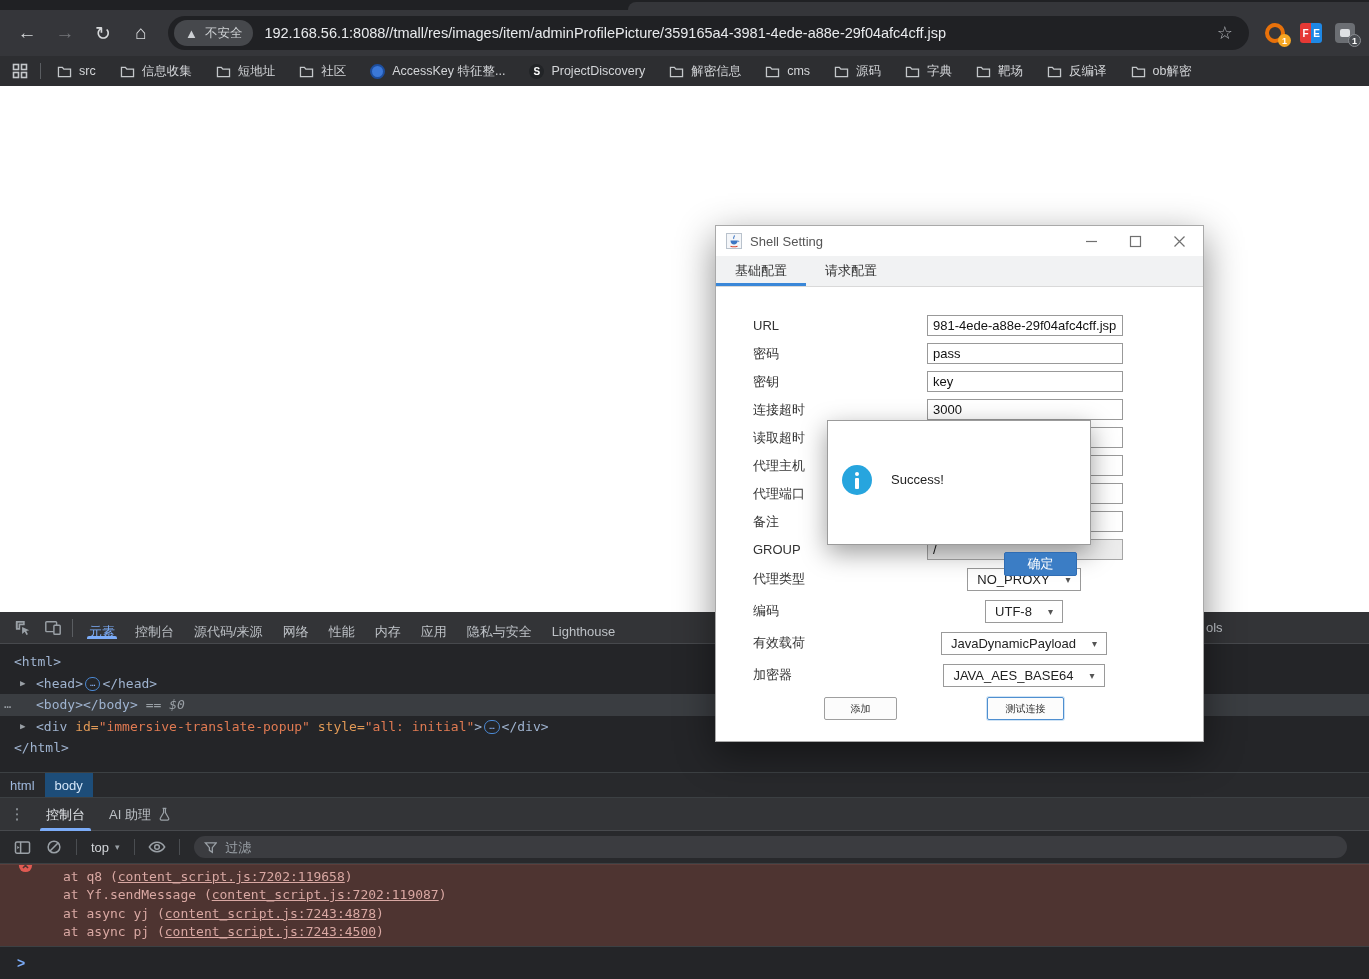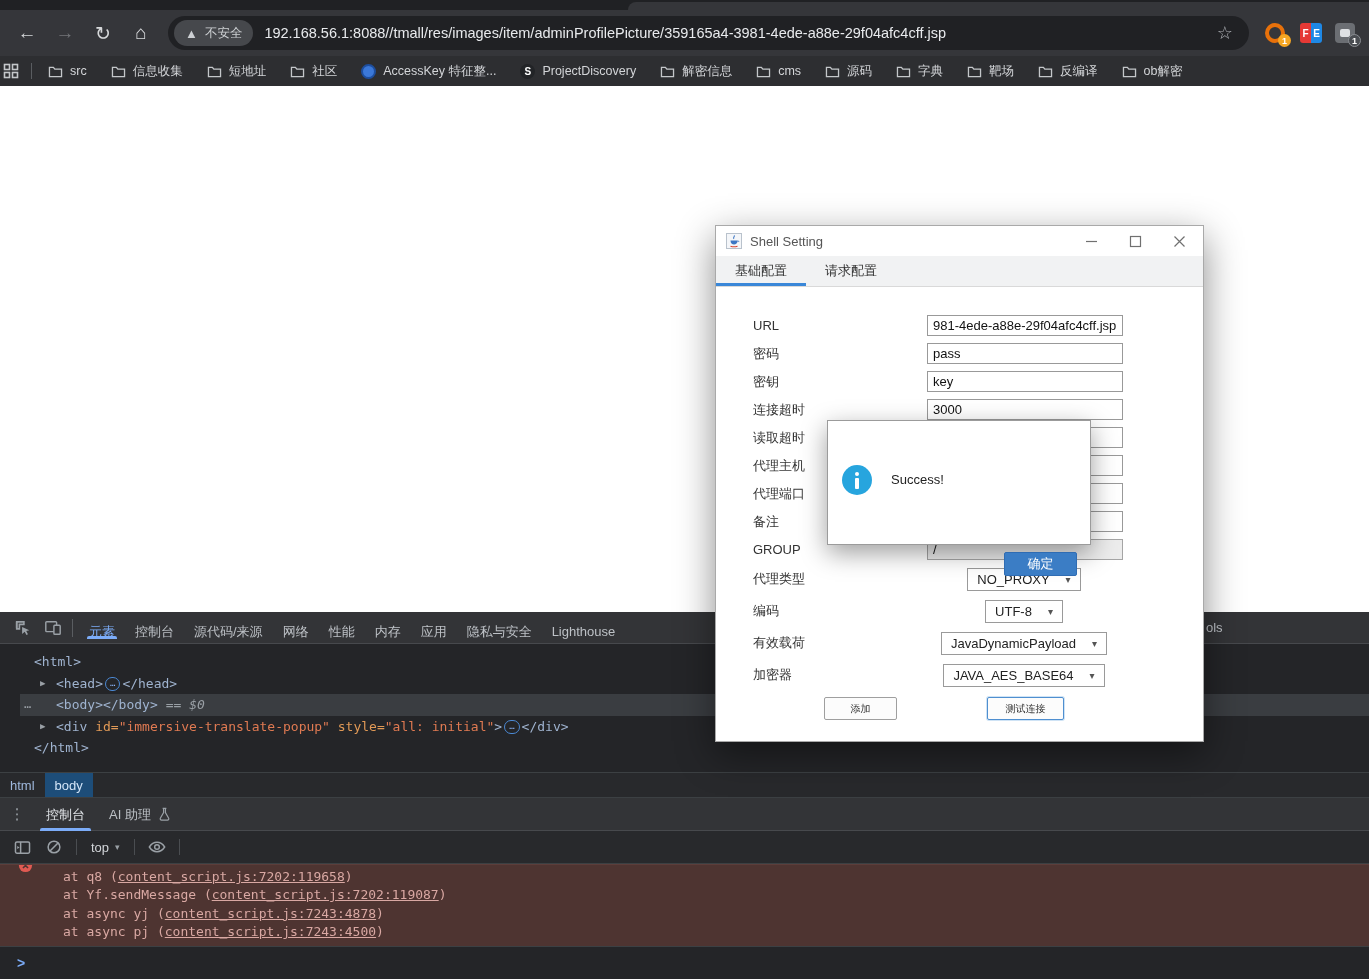--- a/index.html
+++ b/index.html
@@ -29,7 +29,7 @@
   .ext-cam { width:20px; height:20px; margin-top:1px; border-radius:4px; background:#6b6e73; display:flex; align-items:center; justify-content:center; }
   .ext-cam .inner { width:10px; height:8px; background:#dfe1e4; border-radius:2px; }
 
-  .bookmarks { position:absolute; left:0; top:56px; width:1369px; height:30px; background:#2d2e31; display:flex; align-items:center; padding:0 6px 0 3px; }
+  .bookmarks { position:absolute; left:0; top:56px; width:1369px; height:30px; background:#2d2e31; display:flex; align-items:center; padding:0 6px 0 12px; }
   .grid-icon { margin-right:12px; display:flex; }
   .bm-divider { width:1px; height:16px; background:#5a5d61; margin-right:16px; }
   .bm { display:flex; align-items:center; gap:7px; margin-right:24px; font-size:12.5px; color:#d3d5d8; white-space:nowrap; }

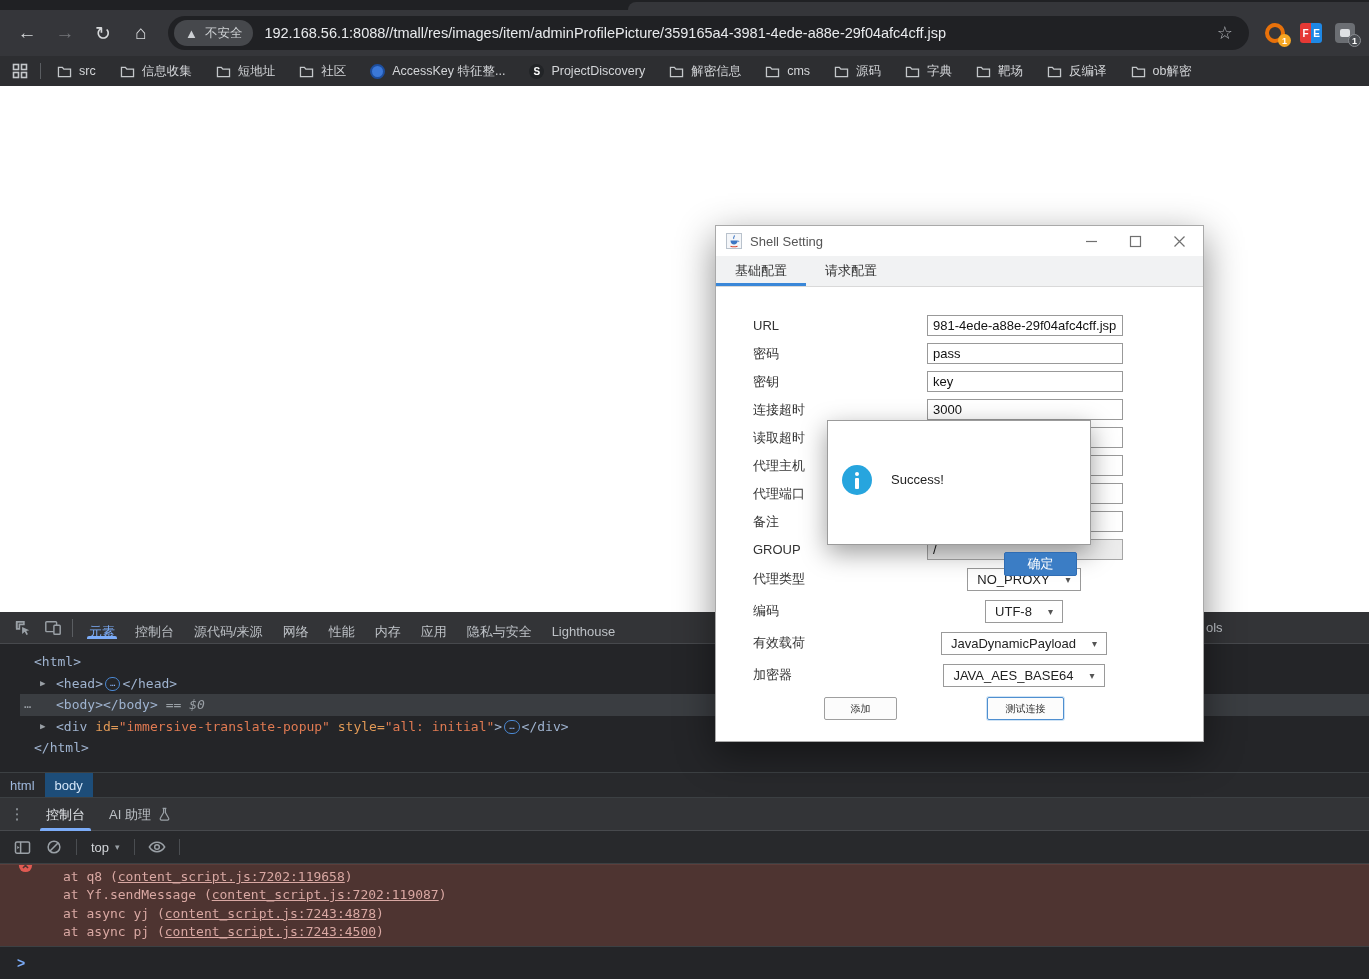--- a/index.html
+++ b/index.html
@@ -49,7 +49,7 @@
   .dt-tabs .dt-tab:nth-of-type(1)::after { content:""; position:absolute; left:8px; right:8px; bottom:0; height:3px; background:#7cacf8; border-radius:2px 2px 0 0; }
   .dt-tab-fragment { position:absolute; left:1206px; top:0; height:32px; line-height:31px; color:#bdc1c6; }
 
-  .dom-pane { height:128px; padding-top:7px; font-family:"DejaVu Sans Mono", monospace; font-size:13px;padding-left:20px; }
+  .dom-pane { height:128px; padding-top:7px; font-family:"DejaVu Sans Mono", monospace; font-size:13px; }
   .dom-line { height:21.5px; line-height:21.5px; white-space:nowrap; position:relative; }
   .dom-line .lvl0 { padding-left:14px; } .dom-line .lvl1 { padding-left:36px; }
   .dom-arrow { position:absolute; left:20px; top:0; color:#9aa0a6; font-size:9px; }

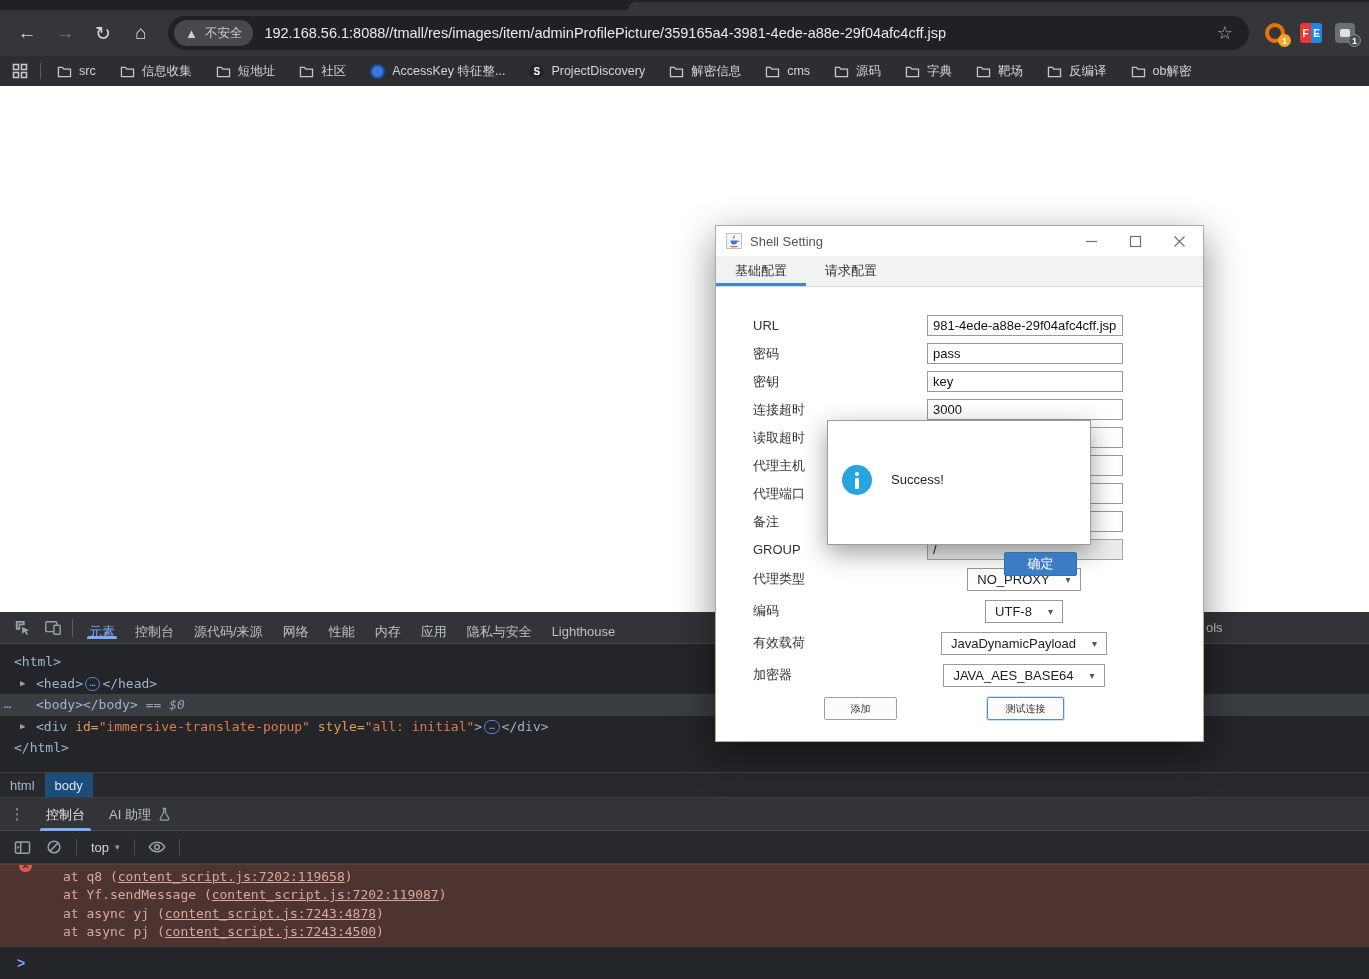--- a/index.html
+++ b/index.html
@@ -371,6 +371,12 @@
           </svg>
       </div>
       <div class="ct-vsep"></div>
+      <div class="filter-pill">
+        <svg width="14" height="13" viewBox="0 0 16 14">
+            <path d="M1.5 1.5h13L9.7 7.2v5.3l-3.4-2.2V7.2z" fill="none" stroke="#9aa0a6" stroke-width="1.5"></path>
+          </svg>
+        <input placeholder="过滤" style="">
+      </div>
     </div>
 
     <div class="console-msgs">

